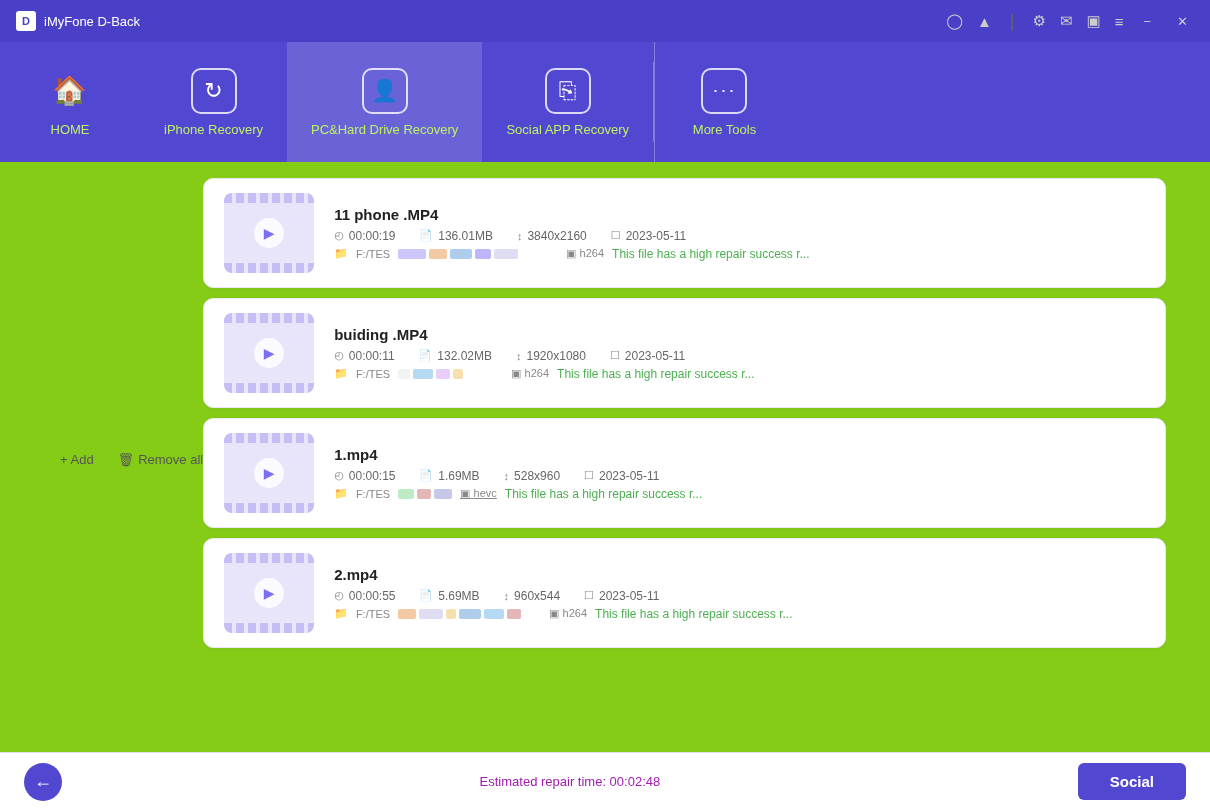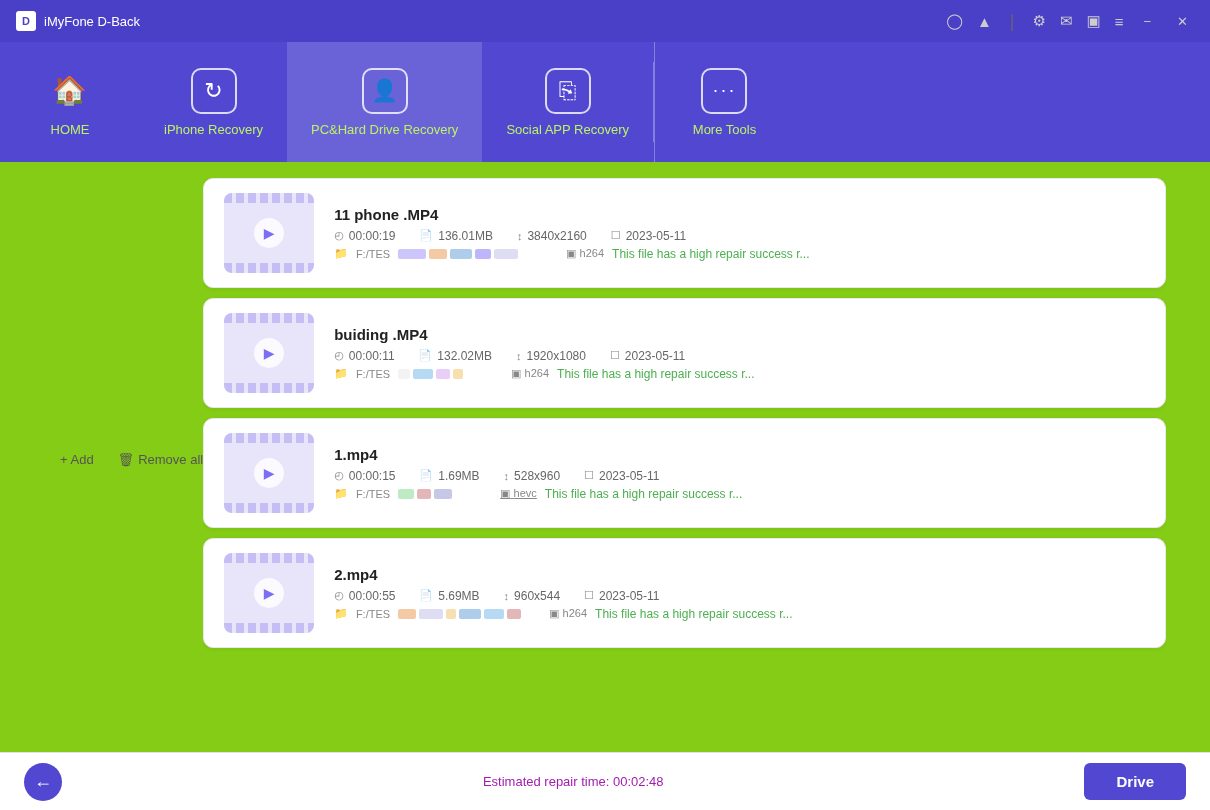--- a/index.html
+++ b/index.html
@@ -377,7 +377,7 @@
             <span class="blur-block bb11"></span>
             <span class="blur-block bb12"></span>
           </div>
-          <span style="margin-left:40px;text-decoration:underline;">
+          <span style="text-decoration:underline;">
             <span class="meta-icon">▣</span>
             <span>hevc</span>
           </span>

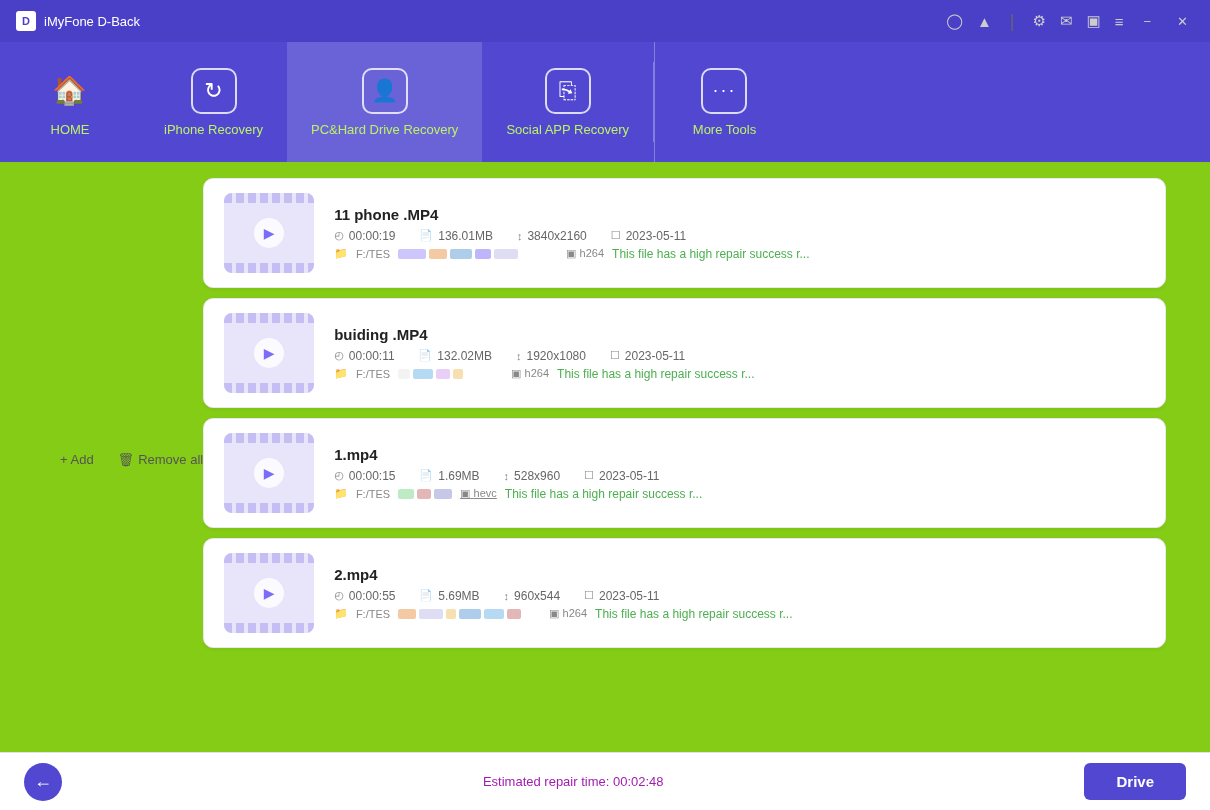--- a/index.html
+++ b/index.html
@@ -438,7 +438,7 @@
 <div class="bottombar">
   <button class="back-btn">←</button>
   <span class="est-time">Estimated repair time: 00:02:48</span>
-  <button class="repair-btn">Drive</button>
+  <button class="repair-btn">Social</button>
 </div>
 
 </body></html>

